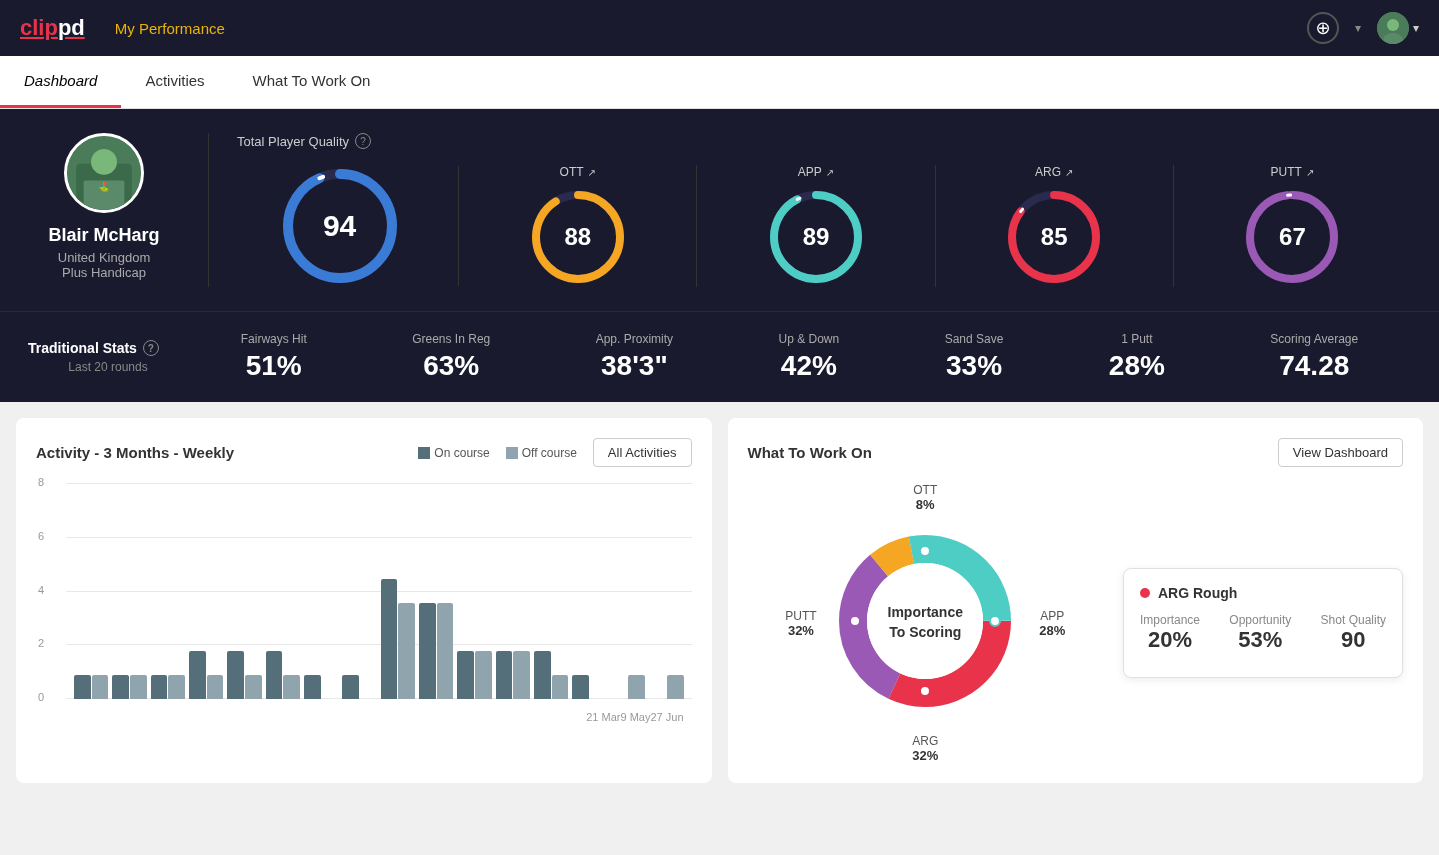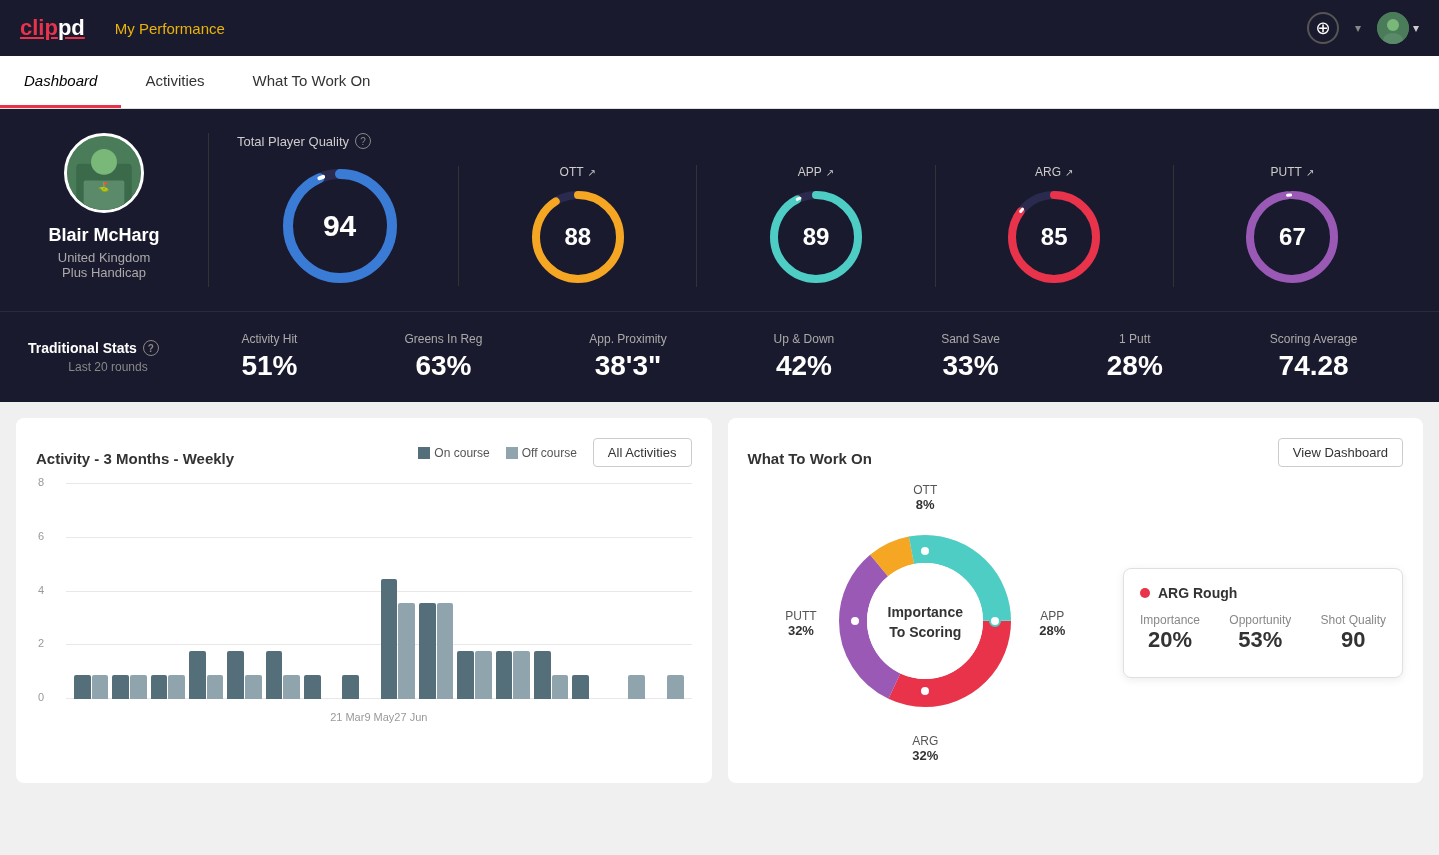--- a/index.html
+++ b/index.html
@@ -572,7 +572,7 @@
   </div>
   <div class="stats-items">
     <div class="stat-item">
-      <div class="stat-label-text">Activity Hit</div>
+      <div class="stat-label-text">Fairways Hit</div>
       <div class="stat-value">51%</div>
     </div>
     <div class="stat-item">

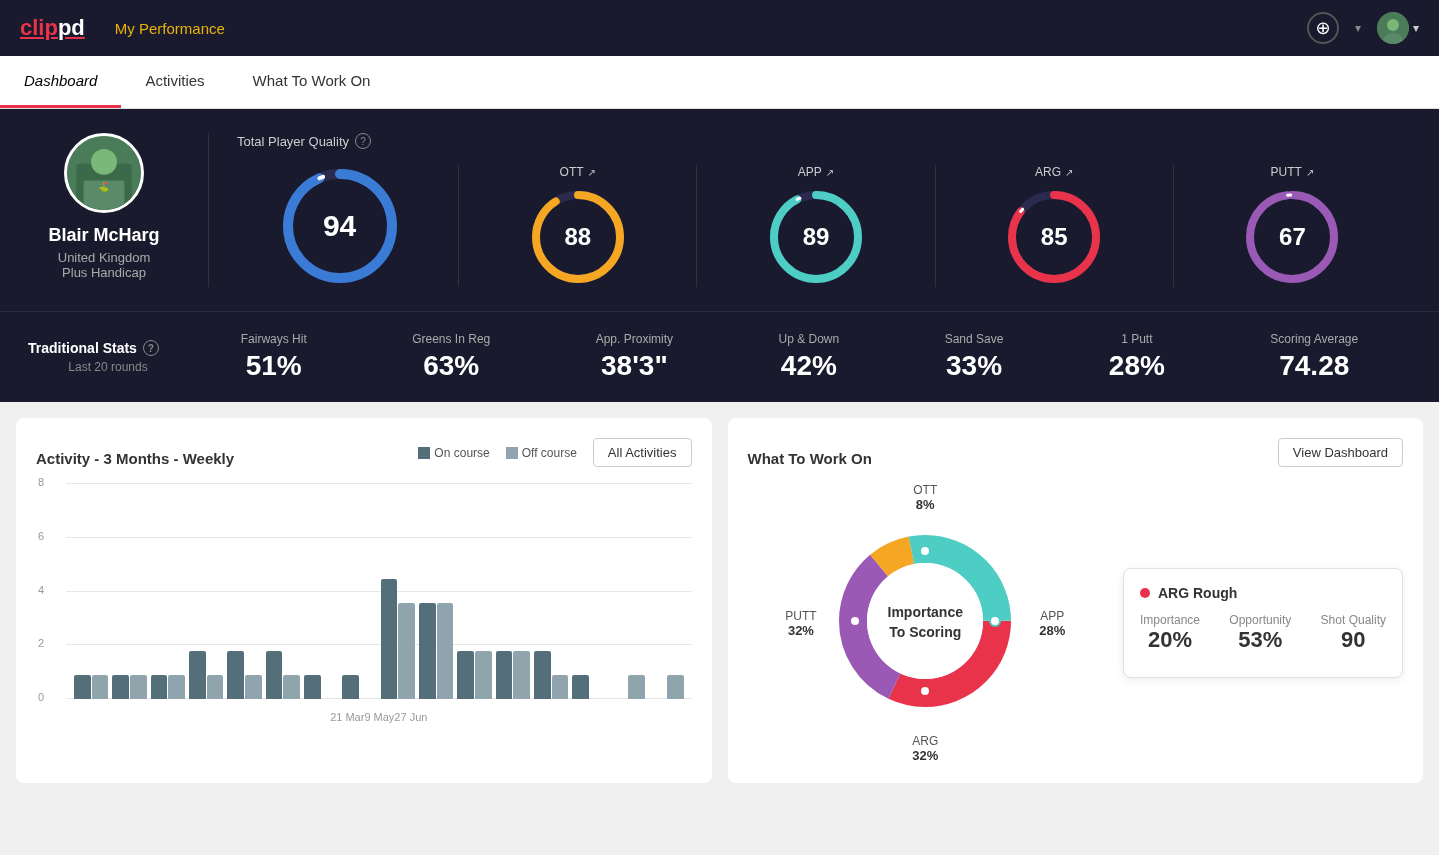--- a/index.html
+++ b/index.html
@@ -276,7 +276,7 @@
     .panel-header {
       display: flex;
       justify-content: space-between;
-      align-items: flex-end;
+      align-items: center;
       margin-bottom: 16px;
       gap: 18px;
     }

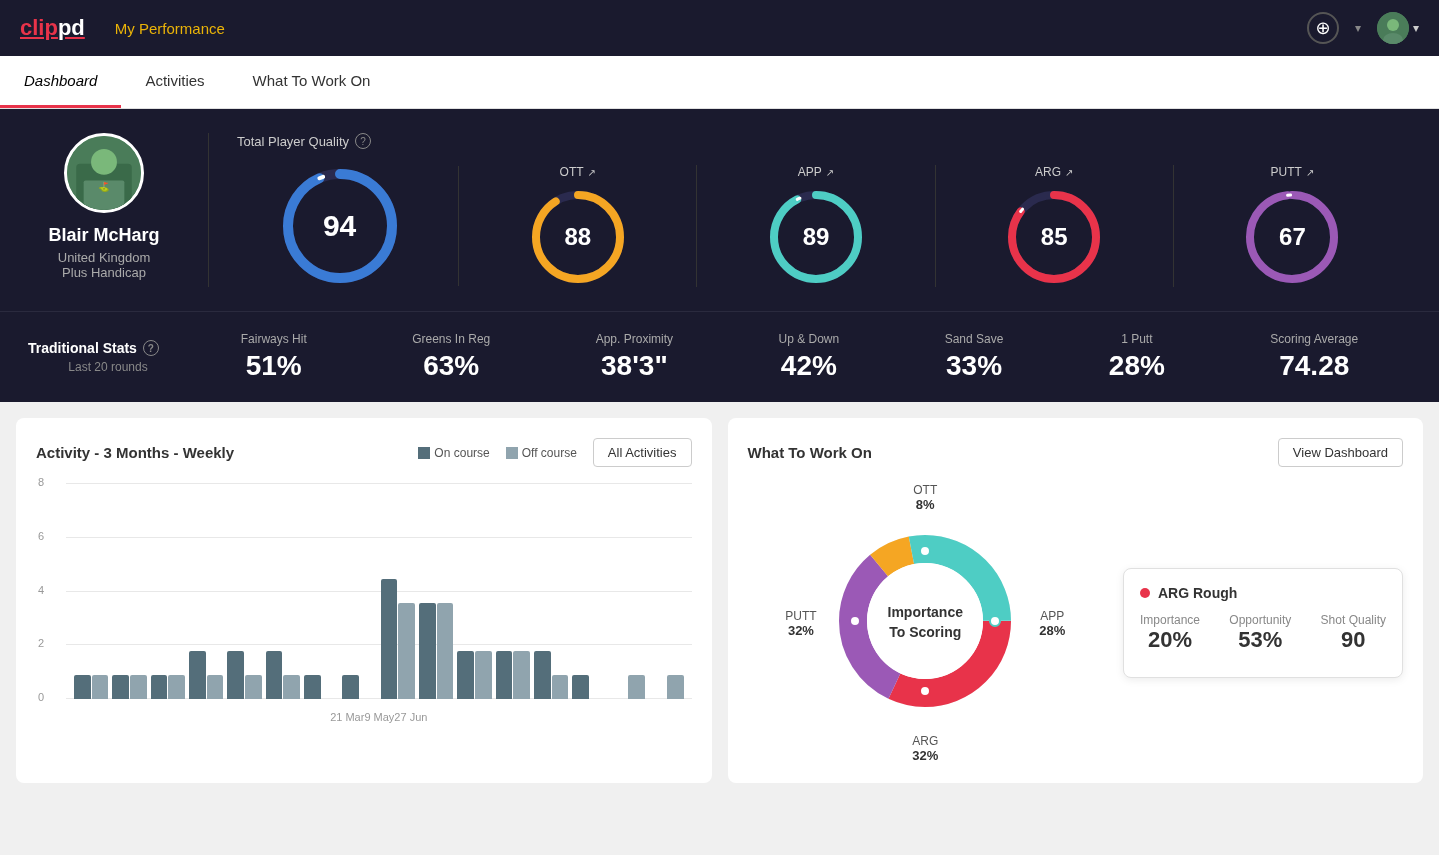--- a/index.html
+++ b/index.html
@@ -368,7 +368,7 @@
       left: 30px;
       right: 0;
       display: flex;
-      justify-content: center;
+      justify-content: flex-end;
       padding: 0 8px;
     }
     .x-label {

